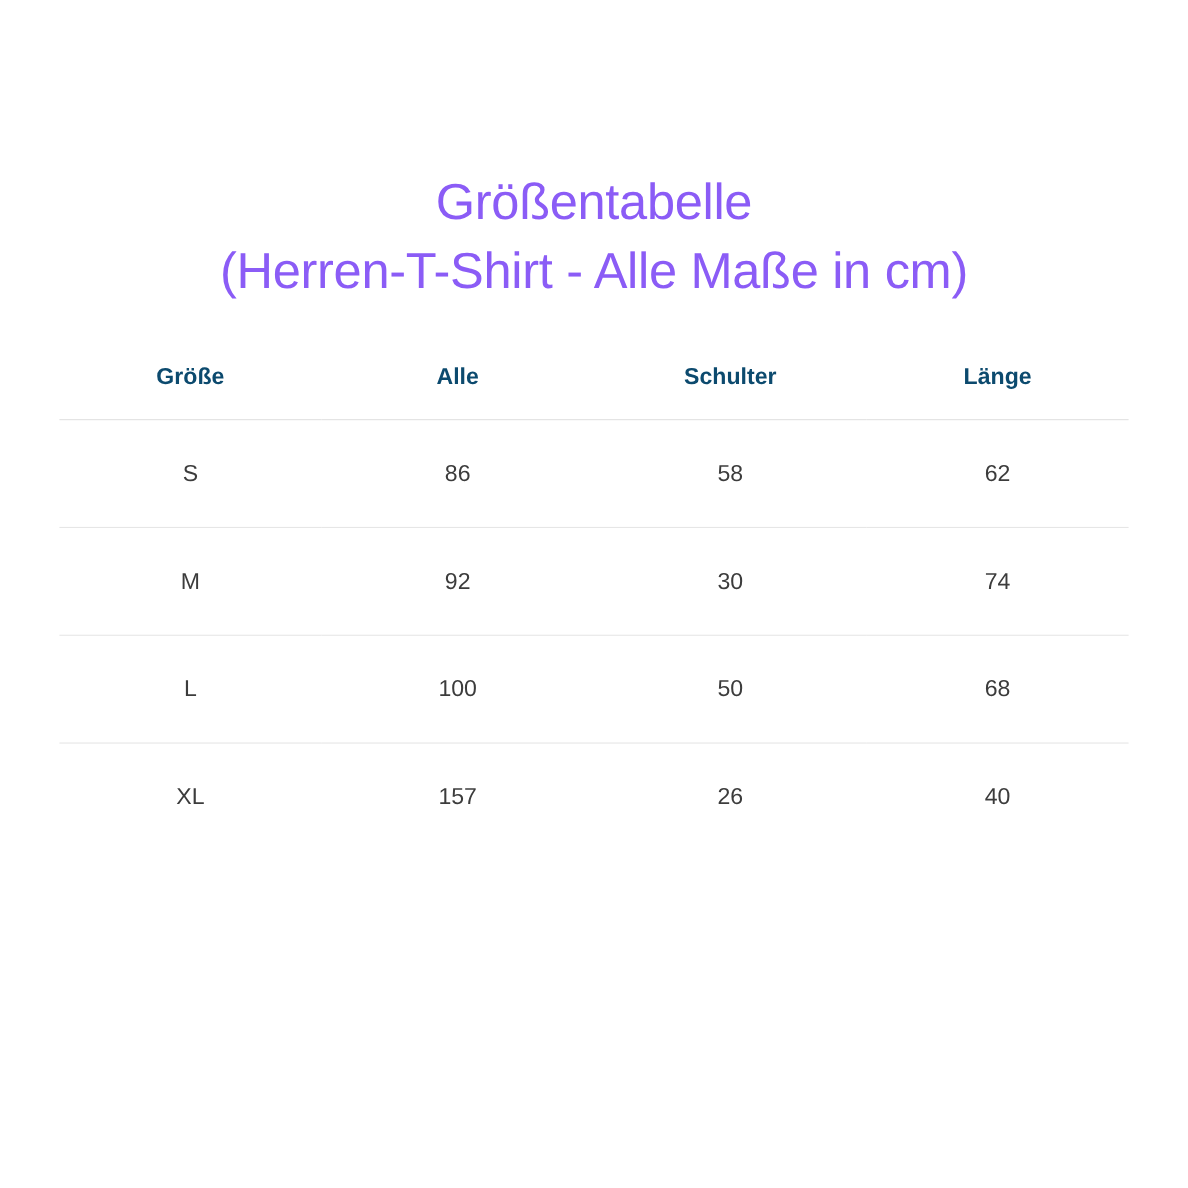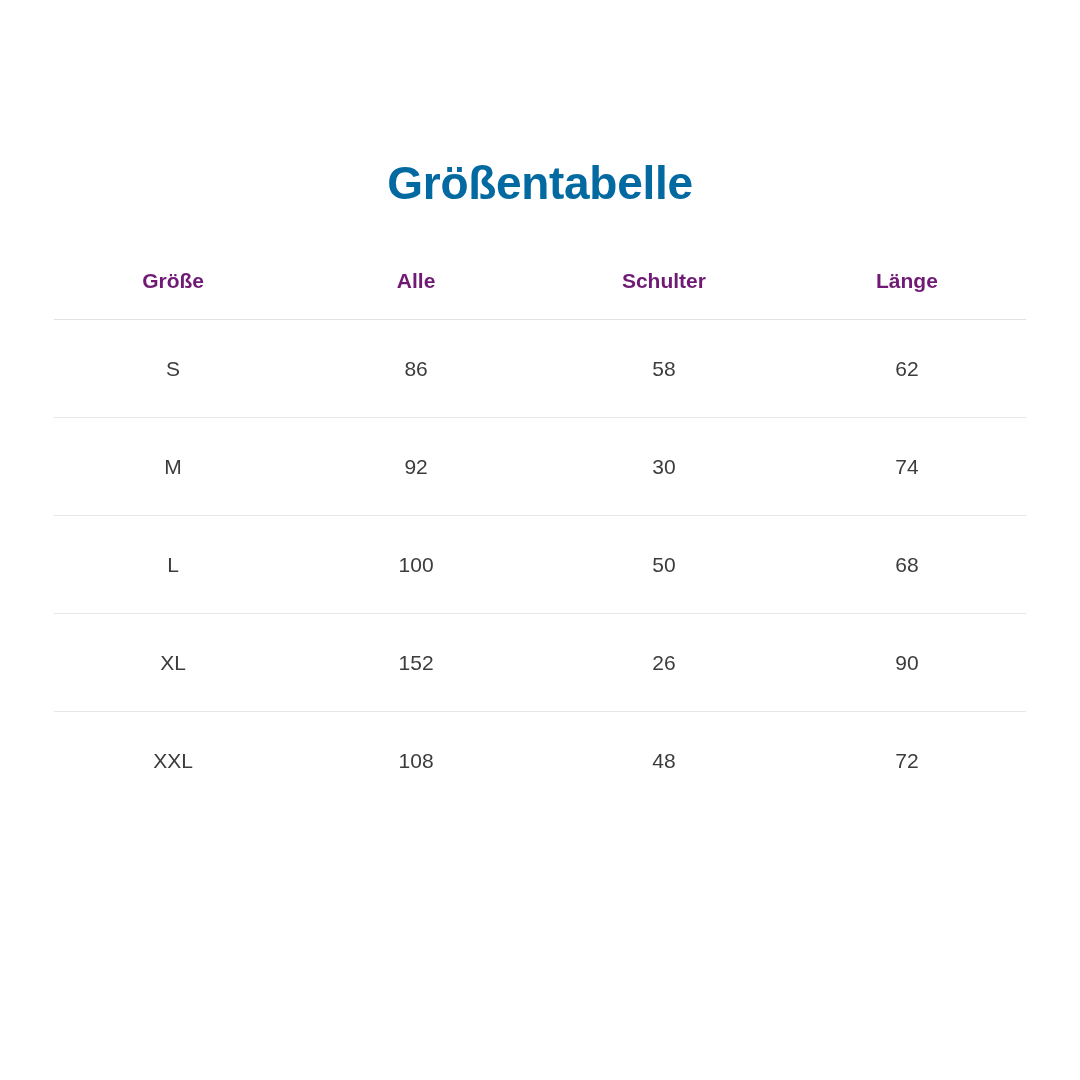--- a/index.html
+++ b/index.html
@@ -34,10 +34,10 @@
 
   .title-line {
     font-size: 46px;
-    font-weight: bold;
+    font-weight: normal;
     letter-spacing: -0.3px;
     line-height: 1.36;
-    color: #0369a1;
+    color: #8b5cf6;
   }
 
   .table-wrap {

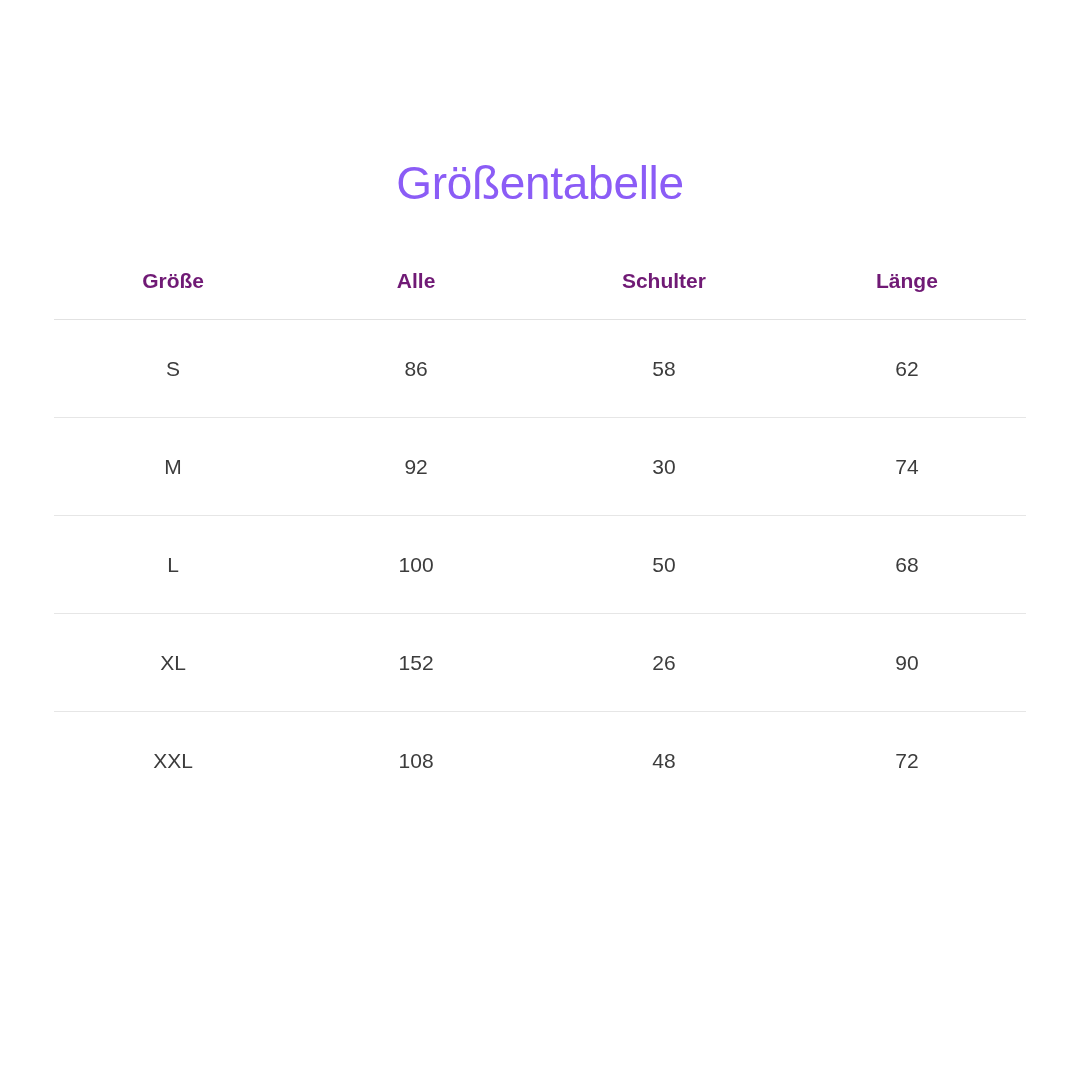--- a/index.html
+++ b/index.html
@@ -86,6 +86,7 @@
 
   <div class="title-block">
     <div class="title-line">Größentabelle</div>
+    <div class="title-line">(Herren-T-Shirt - Alle Maße in cm)</div>
   </div>
 
   <div class="table-wrap">

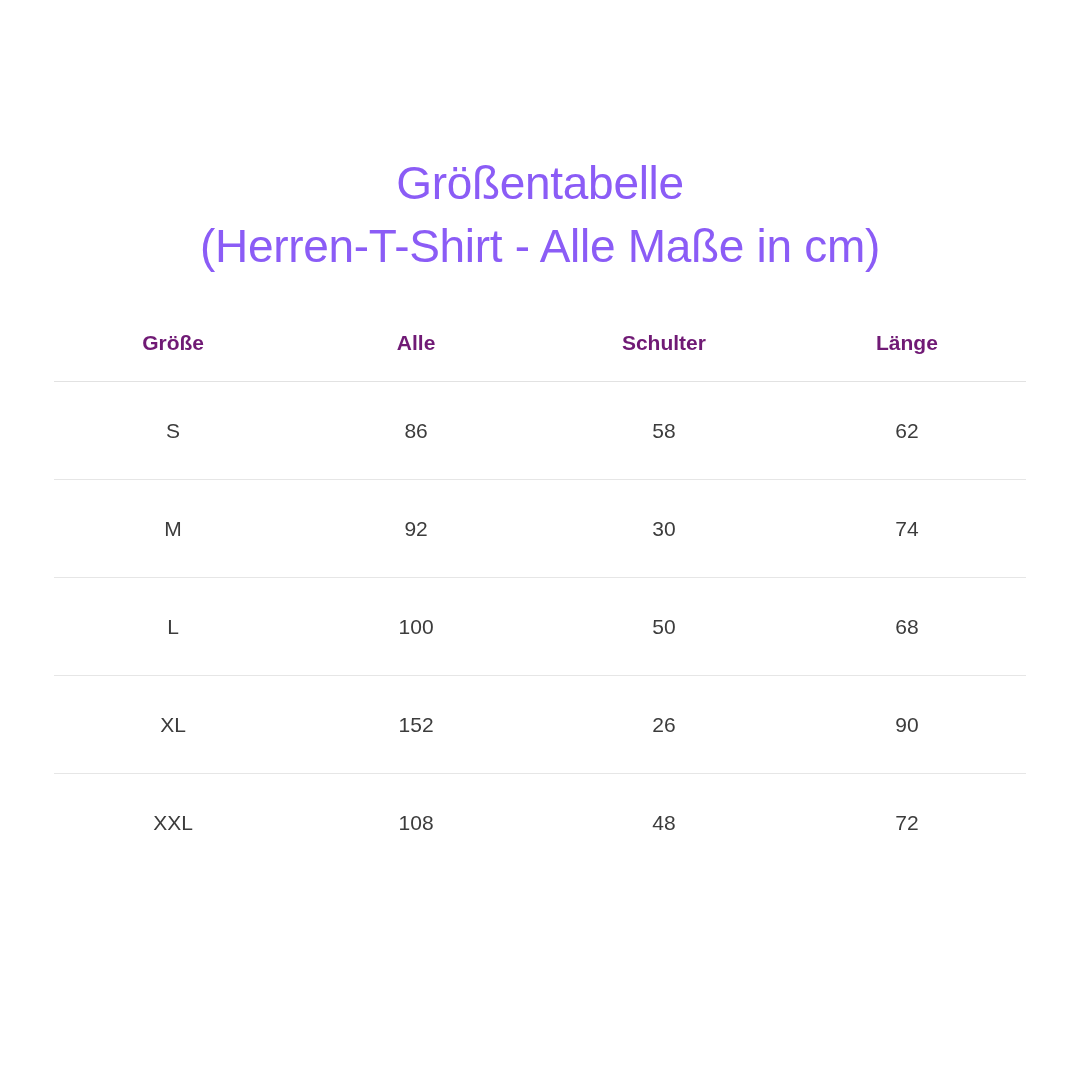--- a/index.html
+++ b/index.html
@@ -54,7 +54,7 @@
   table.size-table th {
     font-size: 21px;
     font-weight: bold;
-    color: #701a75;
+    color: #0c4a6e;
     padding: 12px 0 26px 0;
     text-align: center;
     border: none;

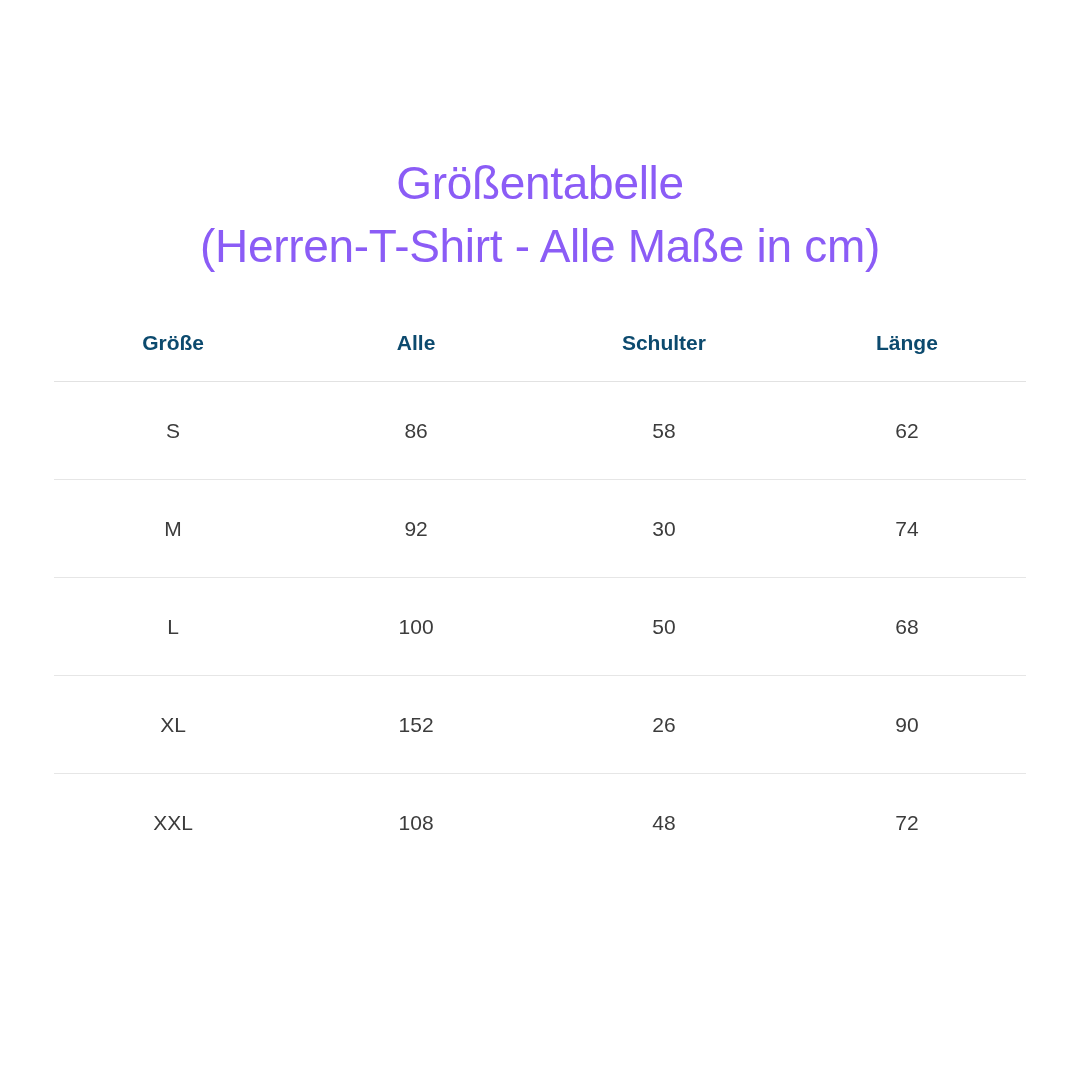--- a/index.html
+++ b/index.html
@@ -126,7 +126,7 @@
         </tr>
         <tr>
           <td>XL</td>
-          <td>152</td>
+          <td>157</td>
           <td>26</td>
           <td>90</td>
         </tr>

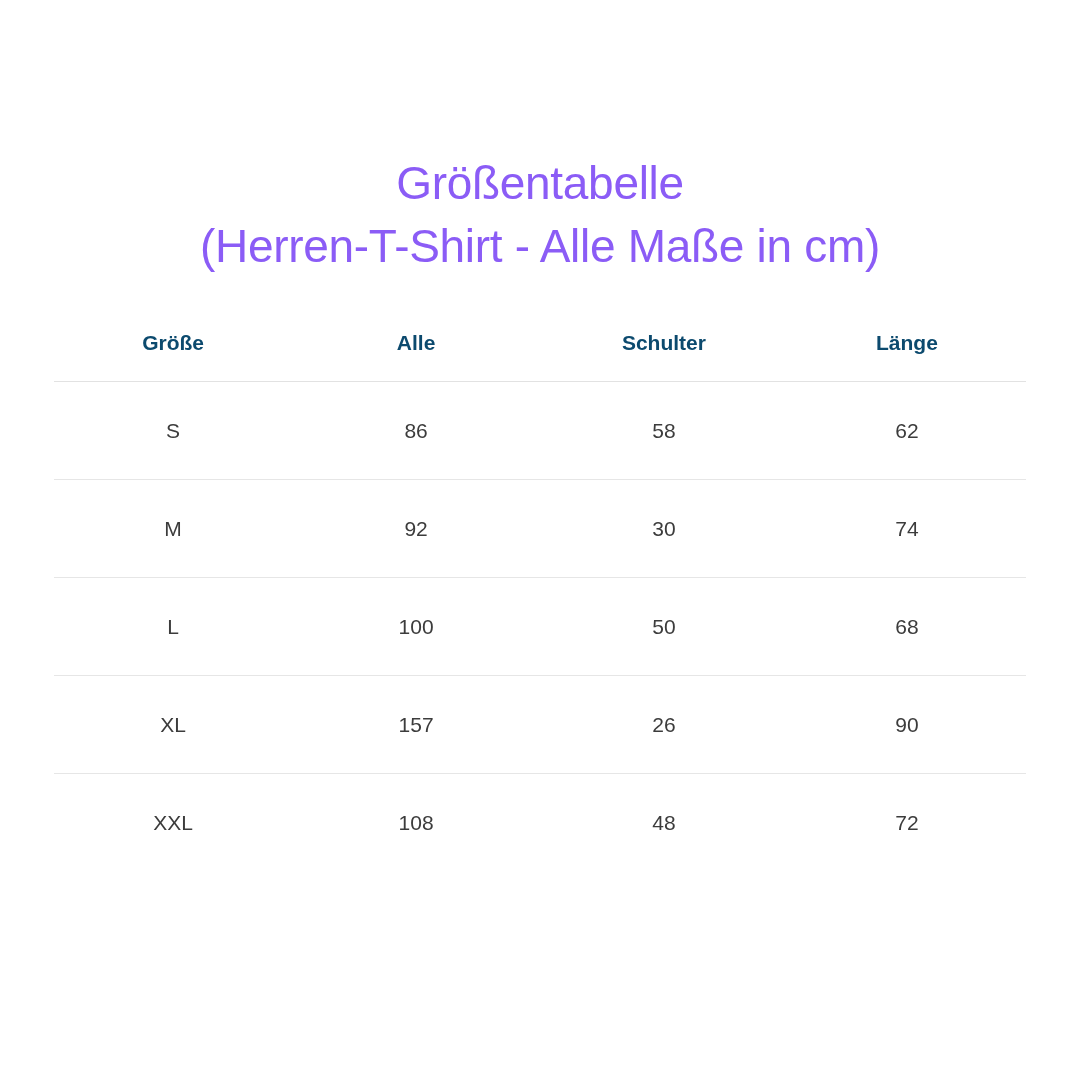--- a/index.html
+++ b/index.html
@@ -128,7 +128,7 @@
           <td>XL</td>
           <td>157</td>
           <td>26</td>
-          <td>90</td>
+          <td>40</td>
         </tr>
         <tr>
           <td>XXL</td>

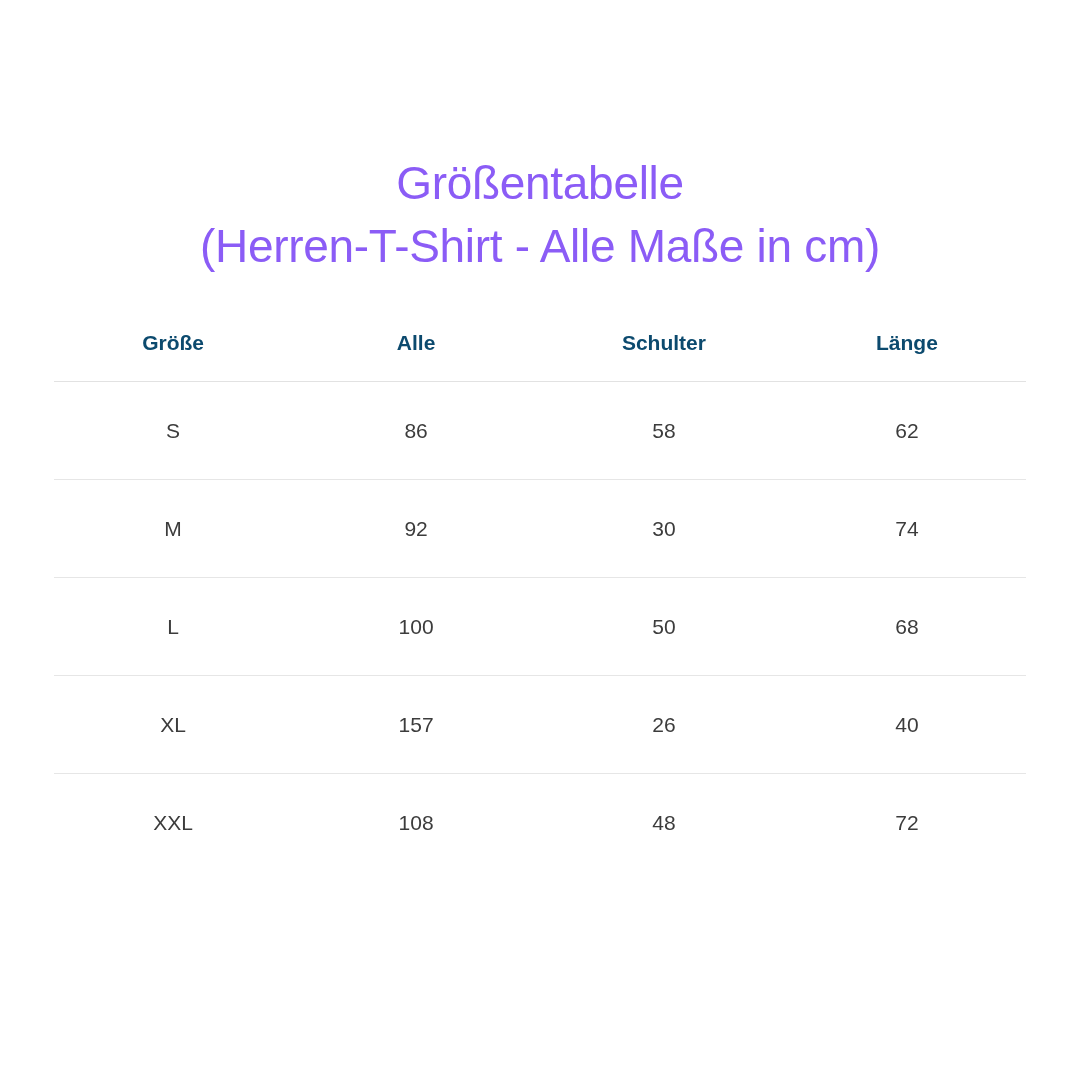--- a/index.html
+++ b/index.html
@@ -130,12 +130,6 @@
           <td>26</td>
           <td>40</td>
         </tr>
-        <tr>
-          <td>XXL</td>
-          <td>108</td>
-          <td>48</td>
-          <td>72</td>
-        </tr>
       </tbody>
     </table>
   </div>

